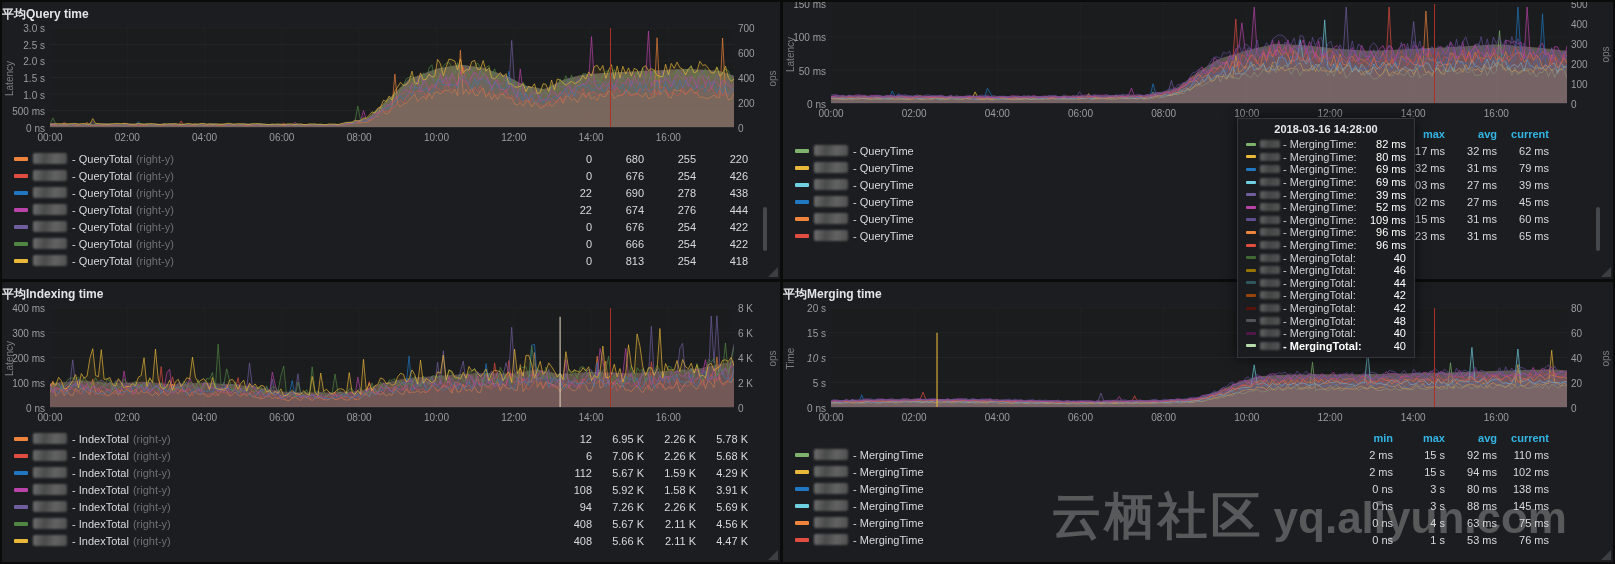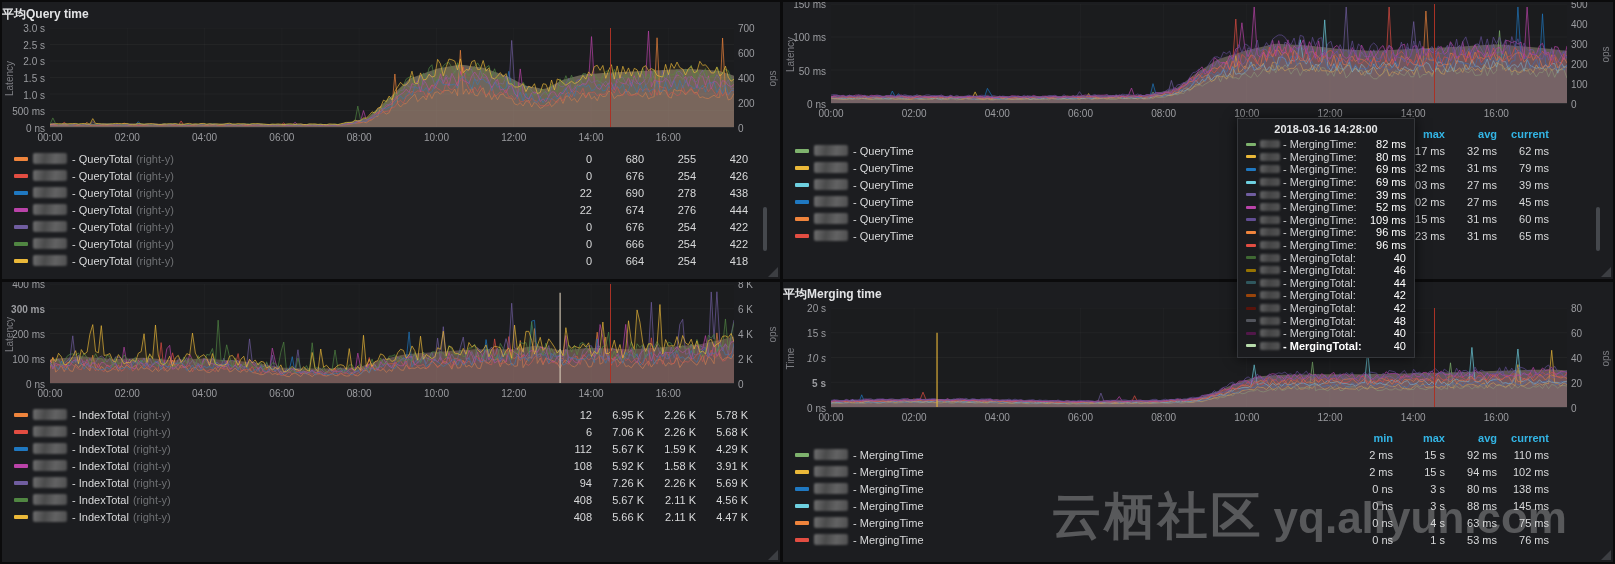--- a/index.html
+++ b/index.html
@@ -140,7 +140,7 @@
           <span class="legend-val">0</span>
           <span class="legend-val">680</span>
           <span class="legend-val">255</span>
-          <span class="legend-val">420</span>
+          <span class="legend-val">220</span>
         </div>
         <div class="legend-row">
           <span class="legend-icon" style="background: rgb(226, 77, 66);"></span>

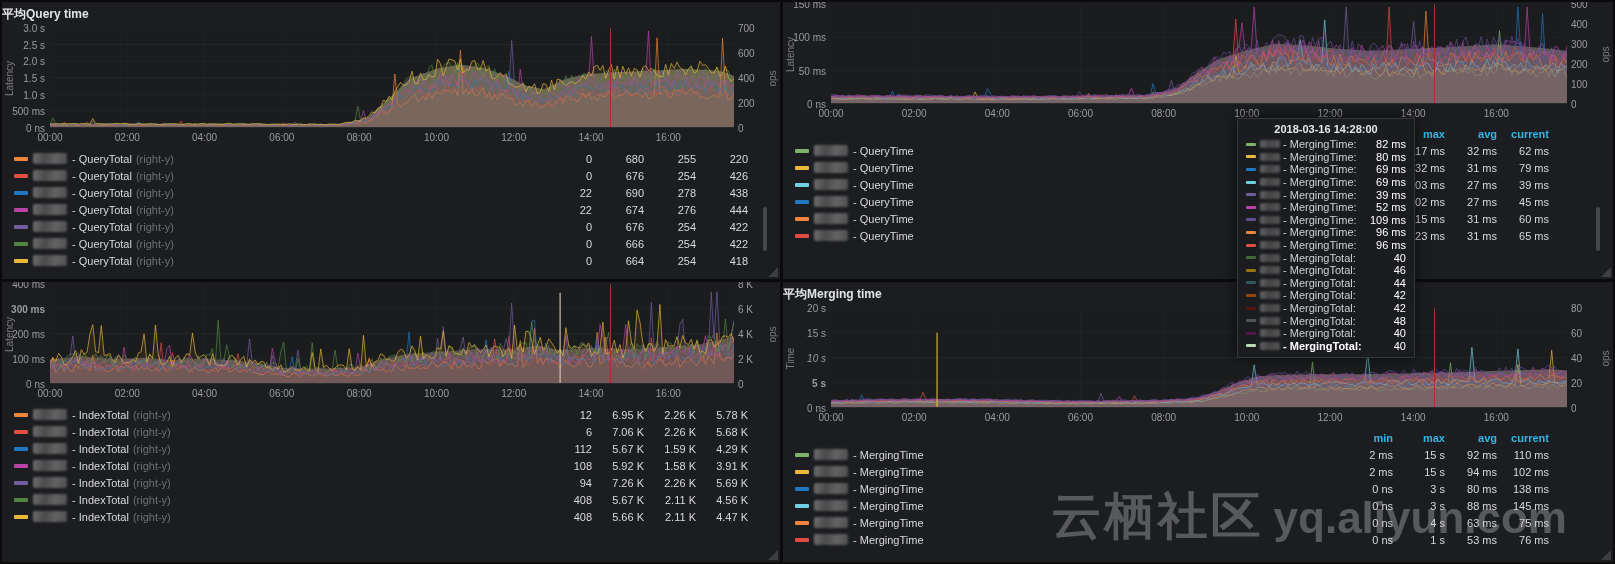--- a/index.html
+++ b/index.html
@@ -204,7 +204,7 @@
           <span class="legend-suffix">(right-y)</span>
           <span class="legend-spacer"></span>
           <span class="legend-val">0</span>
-          <span class="legend-val">664</span>
+          <span class="legend-val">813</span>
           <span class="legend-val">254</span>
           <span class="legend-val">418</span>
         </div>

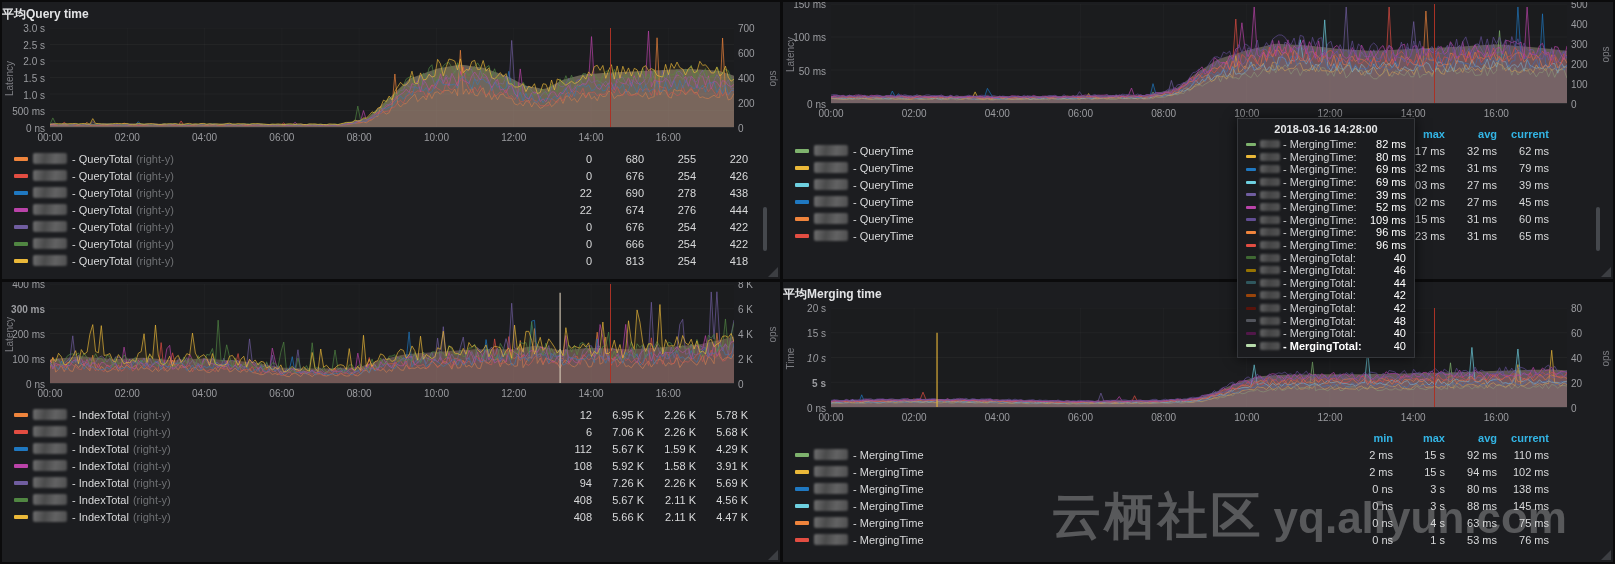--- a/index.html
+++ b/index.html
@@ -349,6 +349,7 @@
   </section>
 
   <section class="panel">
+    <div class="panel-title">平均Indexing time</div>
     <div class="chart-area">
       <div class="axis-label left">
           <span>Latency</span>

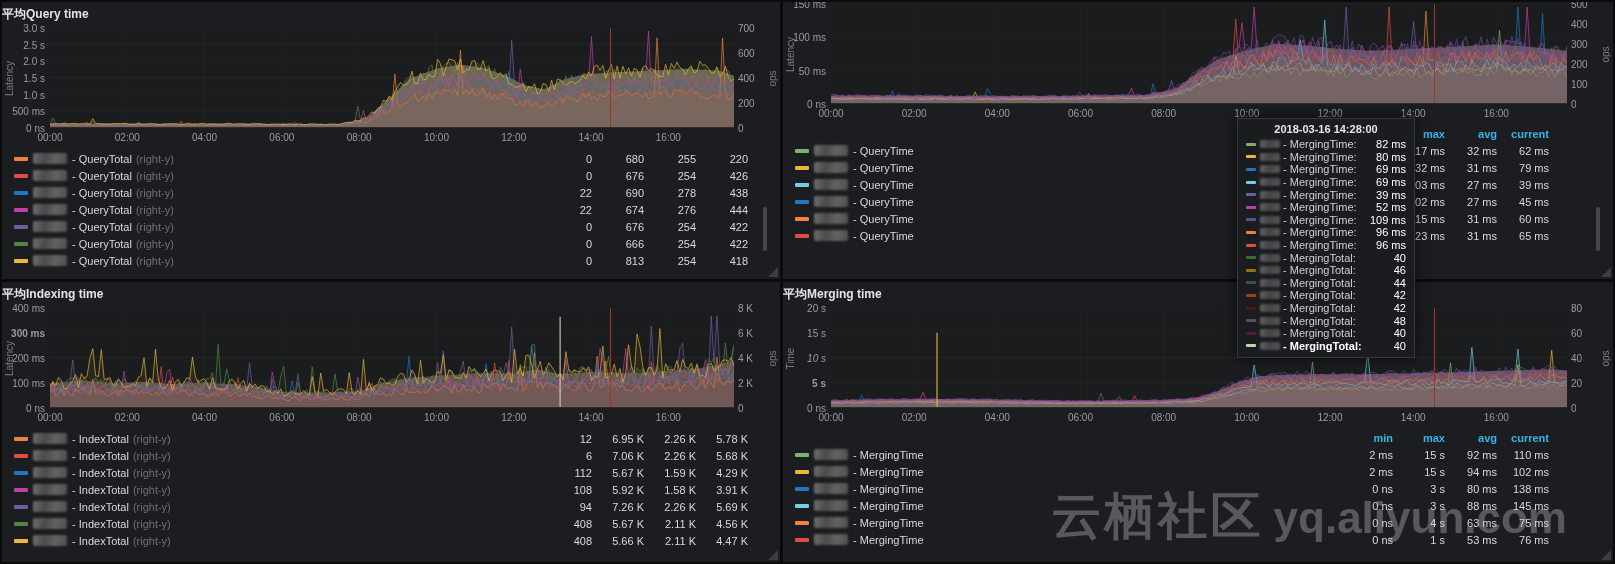--- a/index.html
+++ b/index.html
@@ -358,7 +358,7 @@
           <span style="top: 100%;">0 ns</span>
           <span style="top: 75%;">100 ms</span>
           <span style="top: 50%;">200 ms</span>
-          <span style="top: 25%; font-weight: bold;">300 ms</span>
+          <span style="top: 25%;">300 ms</span>
           <span style="top: 0%;">400 ms</span>
         </div>
       <div class="plot">

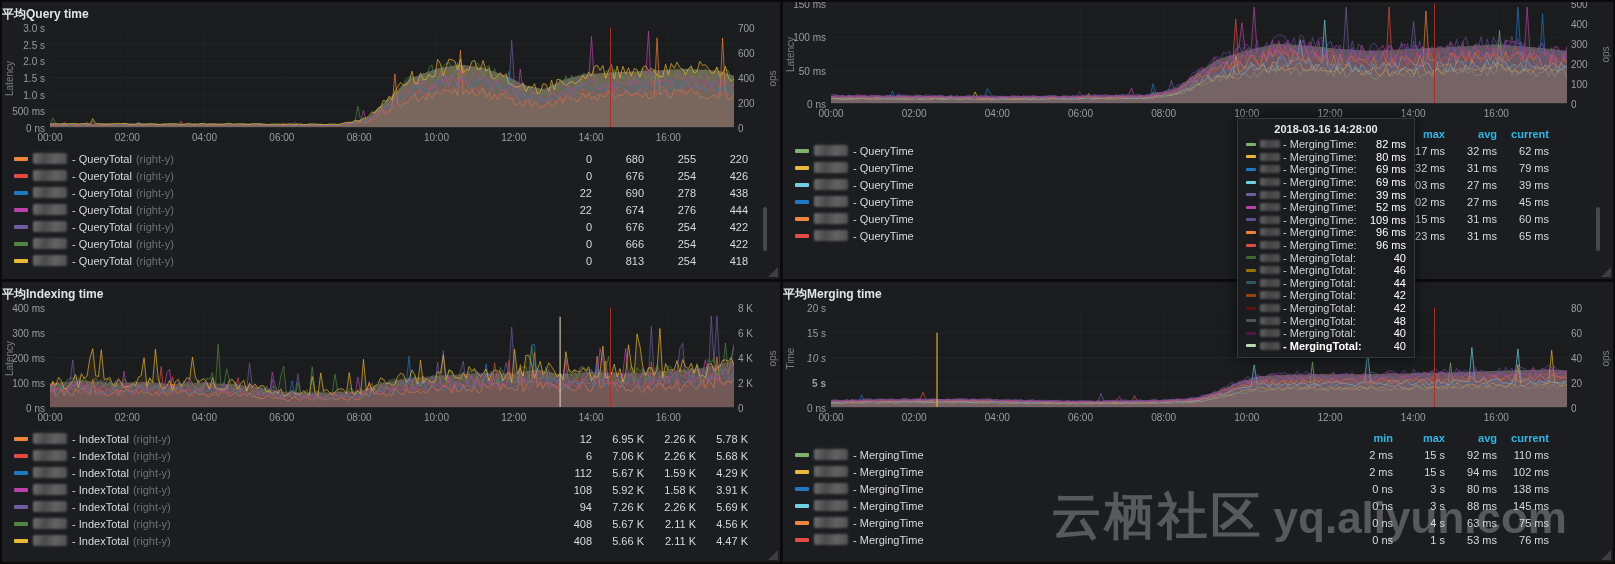--- a/index.html
+++ b/index.html
@@ -507,7 +507,7 @@
         </div>
       <div class="yticks left">
           <span style="top: 100%;">0 ns</span>
-          <span style="top: 75%; font-weight: bold;">5 s</span>
+          <span style="top: 75%;">5 s</span>
           <span style="top: 50%; font-style: italic;">10 s</span>
           <span style="top: 25%;">15 s</span>
           <span style="top: 0%;">20 s</span>

